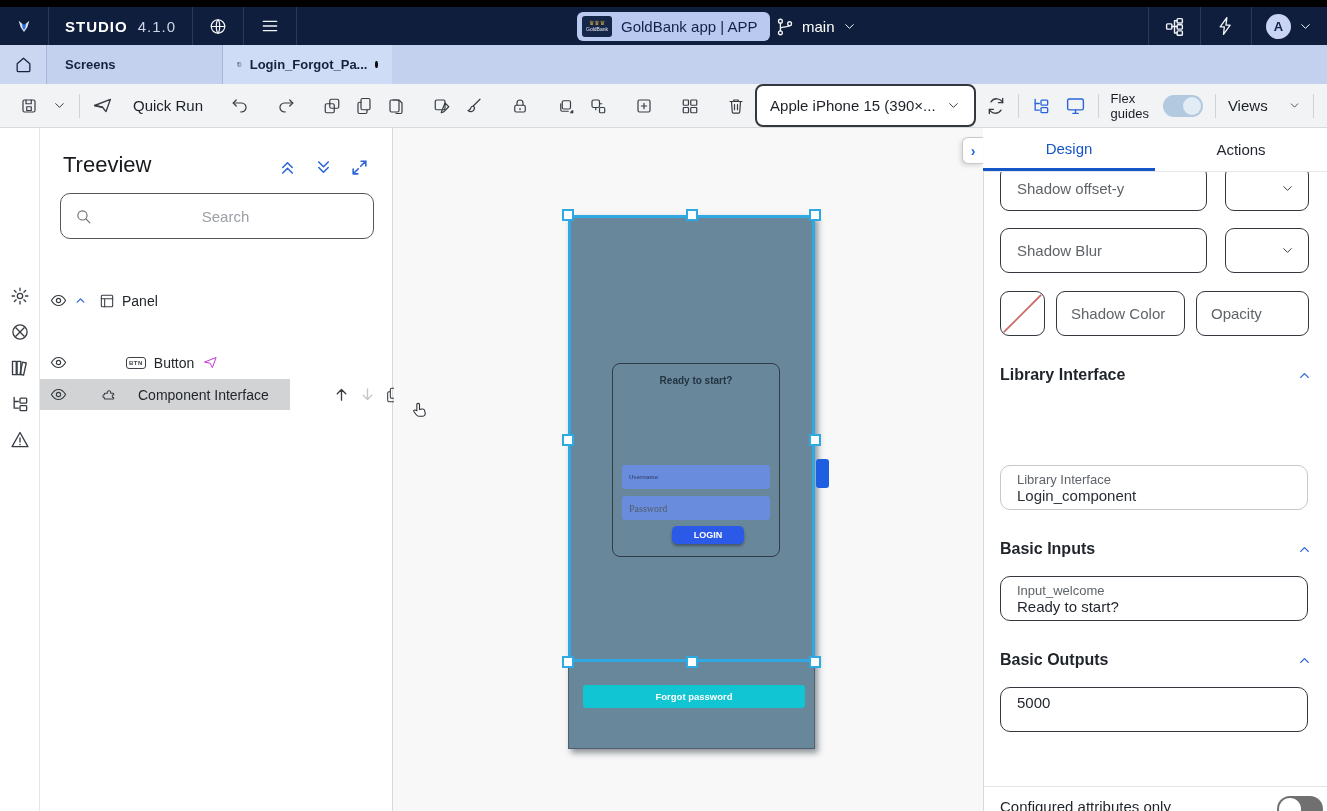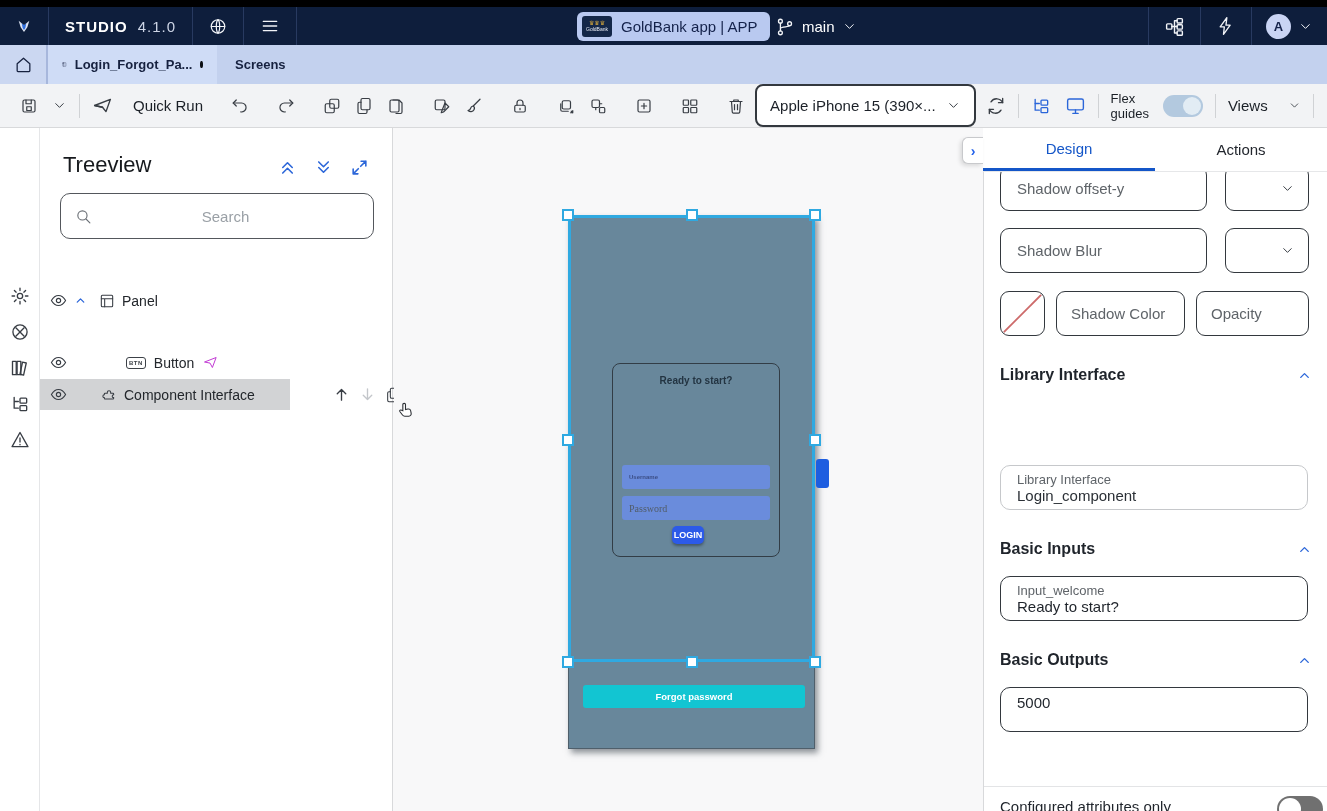--- a/index.html
+++ b/index.html
@@ -193,6 +193,9 @@
         <path d="M4 11l8-7 8 7v9a1 1 0 0 1-1 1H5a1 1 0 0 1-1-1z"></path>
       </svg>
     </div>
+    <div class="tab screens">
+      <span>Screens</span>
+    </div>
     <div class="tab active">
       <svg class="ic xs" viewBox="0 0 24 24" style="stroke:#16213f">
         <rect x="4" y="3" width="16" height="18" rx="1"></rect>
@@ -200,9 +203,6 @@
       </svg>
       <span>Login_Forgot_Pa...</span>
       <span class="dot"></span>
-    </div>
-    <div class="tab screens">
-      <span>Screens</span>
     </div>
   </div>
 

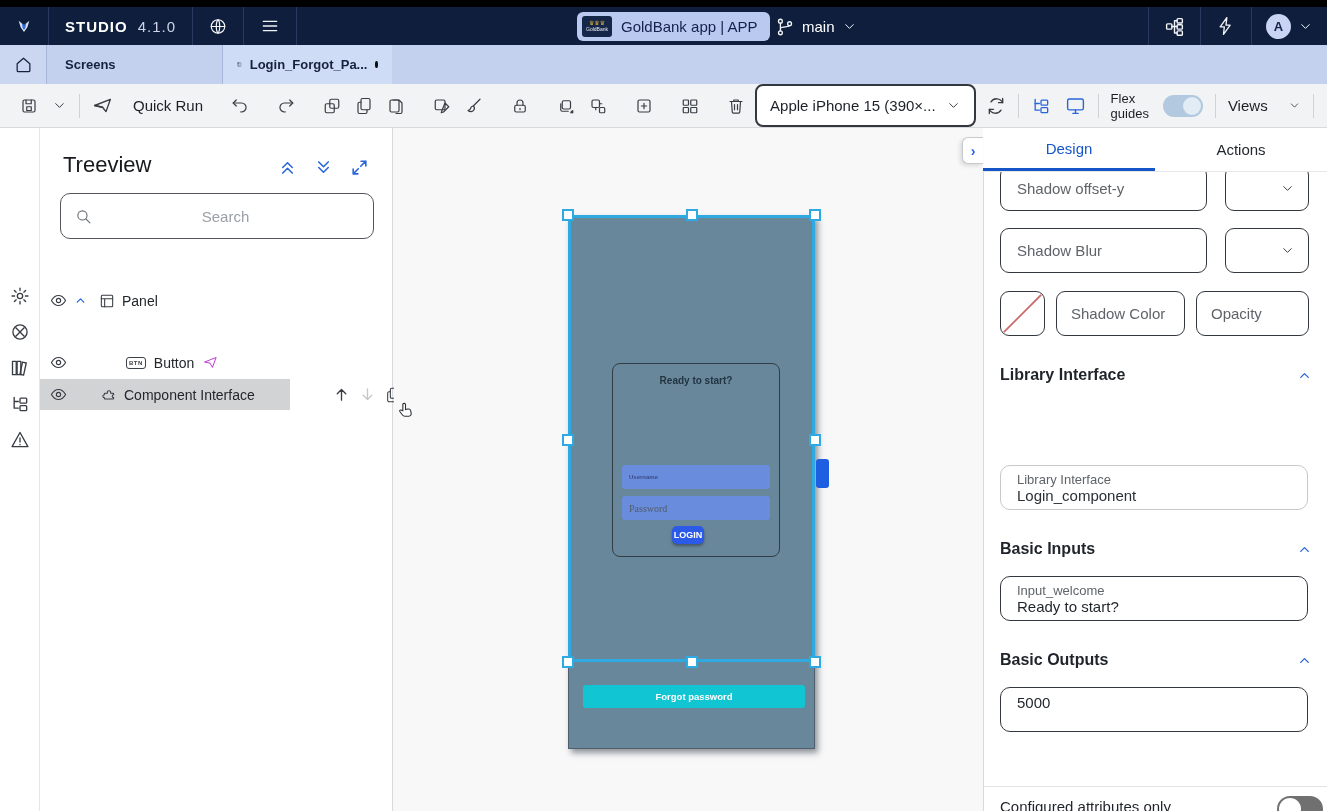--- a/index.html
+++ b/index.html
@@ -500,7 +500,7 @@
         <path d="M9.5 9.5V8a2.5 2.5 0 0 1 5 0v1.5h3.5a1 1 0 0 1 1 1v1a2.2 2.2 0 0 0 0 4.4v1a1 1 0 0 1-1 1h-12a1 1 0 0 1-1-1v-1a2.2 2.2 0 0 1 0-4.4v-1a1 1 0 0 1 1-1z"></path>
       </svg>
     </span>
-    <span class="tlabel" style="margin-left:7px">Component Interface</span>
+    <span class="tlabel" style="margin-left:21px">Component Interface</span>
     <div class="row-actions">
       <span>
         <svg class="ic" viewBox="0 0 24 24" style="width:17px;height:17px;stroke-width:1.9">

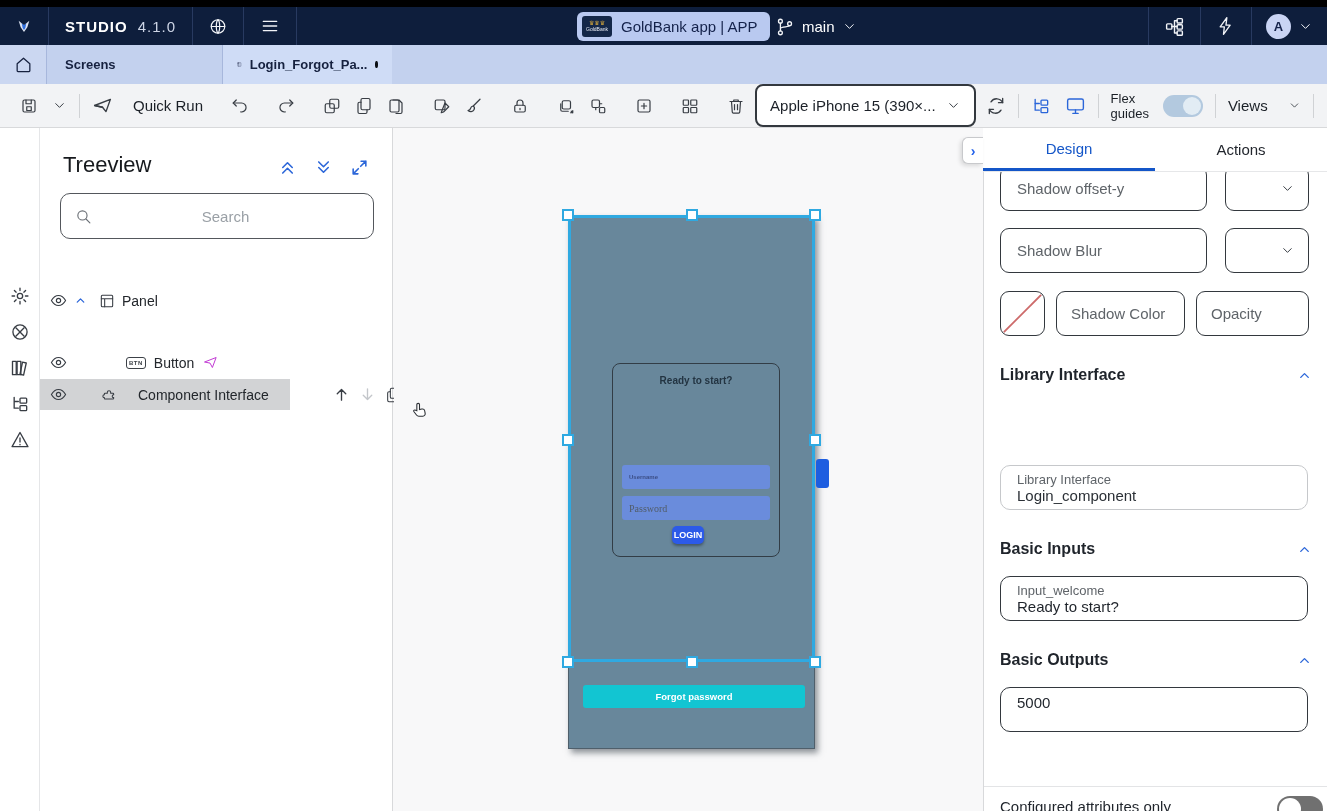--- a/index.html
+++ b/index.html
@@ -78,7 +78,7 @@
   .m-input { position:absolute; left:622px; width:148px; height:24px; background:#6a8cdc; border-radius:3px; display:flex; align-items:center; padding-left:7px; }
   .u-ph { font-size:6px; font-weight:bold; color:#3b4e86; }
   .p-ph { font-size:10px; font-family:"Liberation Serif", serif; color:#515c68; }
-  .login-btn { position:absolute; left:672px; top:526px; width:32px; height:18px; background:#2c5ae8; border-radius:5px; color:#fff; font-size:9px; font-weight:bold; display:flex; align-items:center; justify-content:center; box-shadow:0 2px 3px rgba(0,0,0,.35); }
+  .login-btn { position:absolute; left:672px; top:526px; width:72px; height:18px; background:#2c5ae8; border-radius:5px; color:#fff; font-size:9px; font-weight:bold; display:flex; align-items:center; justify-content:center; box-shadow:0 2px 3px rgba(0,0,0,.35); }
   .forgot-btn { position:absolute; left:583px; top:685px; width:222px; height:23px; background:#12c5d2; border-radius:3px; color:#fff; font-size:9.5px; font-weight:bold; display:flex; align-items:center; justify-content:center; }
   .selrect { position:absolute; left:568px; top:215px; width:247px; height:447px; border:3px solid #2fa9e1; pointer-events:none; }
   .handle { position:absolute; width:12px; height:12px; background:#fff; border:2.5px solid #2fa9e1; }

